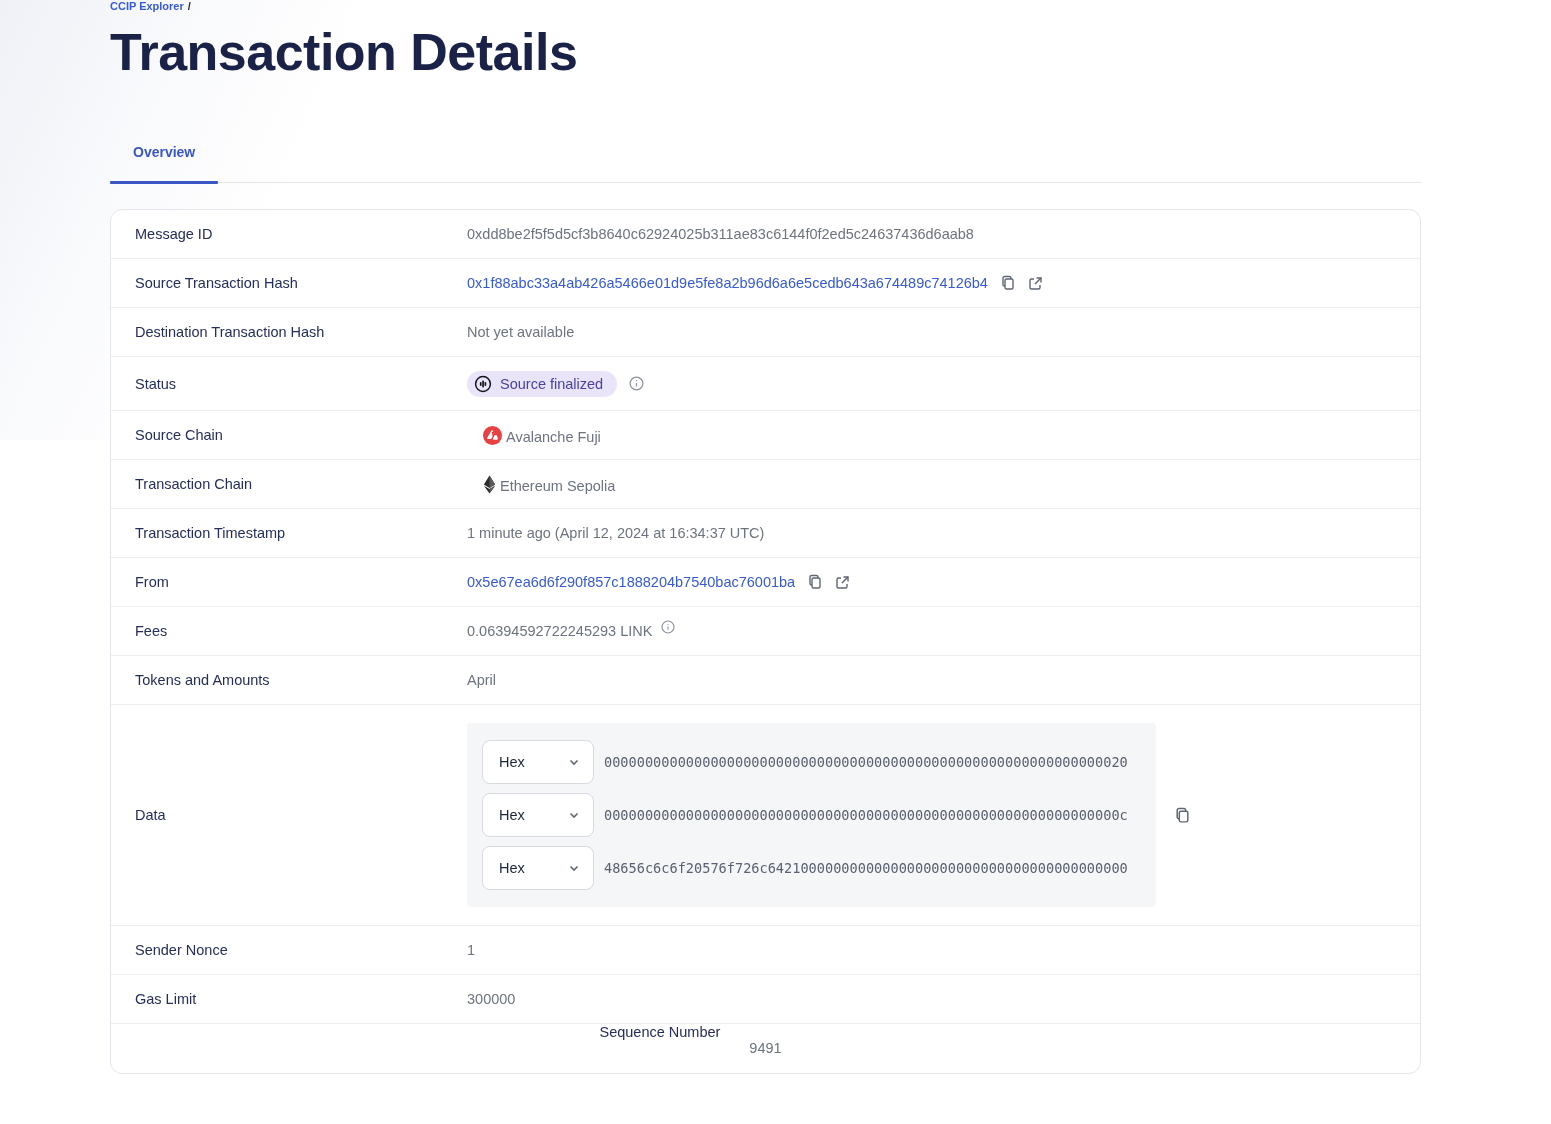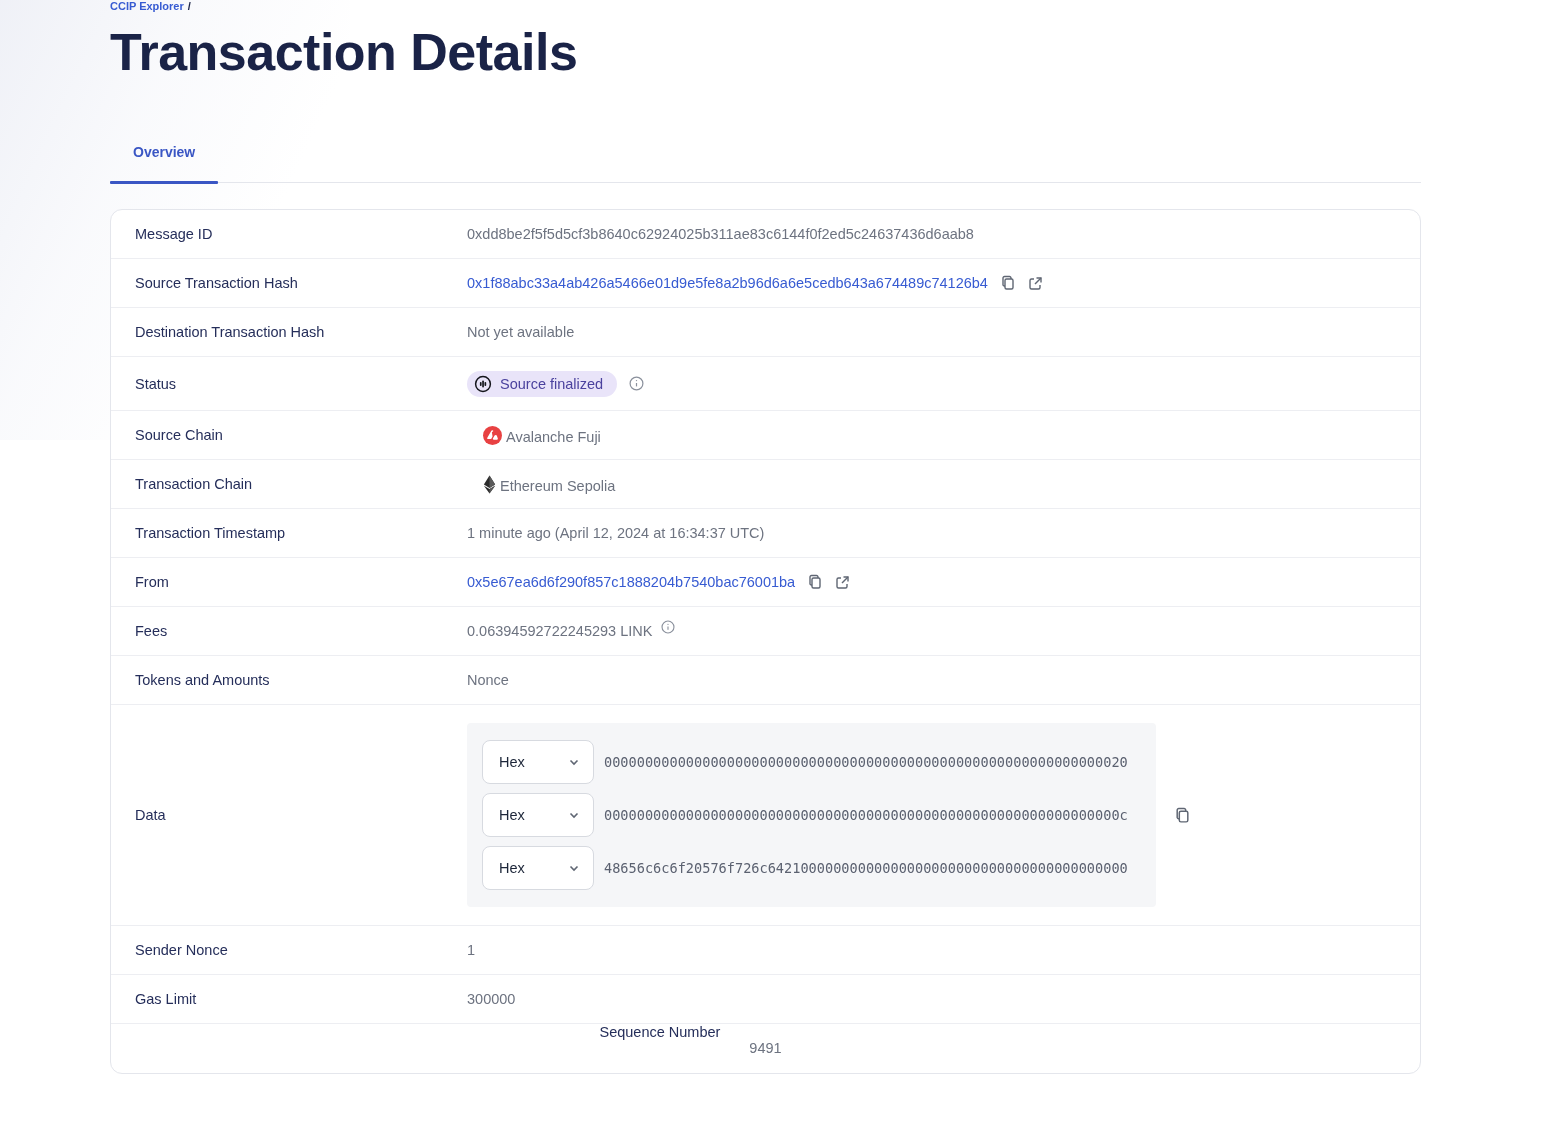--- a/index.html
+++ b/index.html
@@ -233,7 +233,7 @@
 
     <div class="row">
       <div class="label">Tokens and Amounts</div>
-      <div class="value">Nonce</div>
+      <div class="value">April</div>
     </div>
 
     <div class="row row-data">

